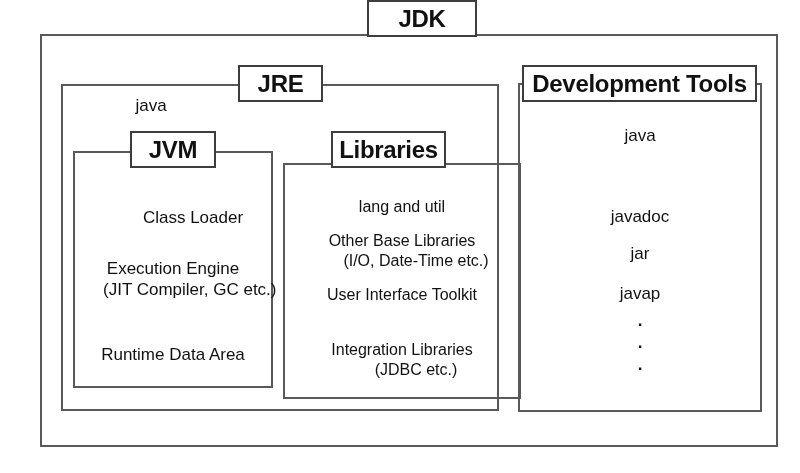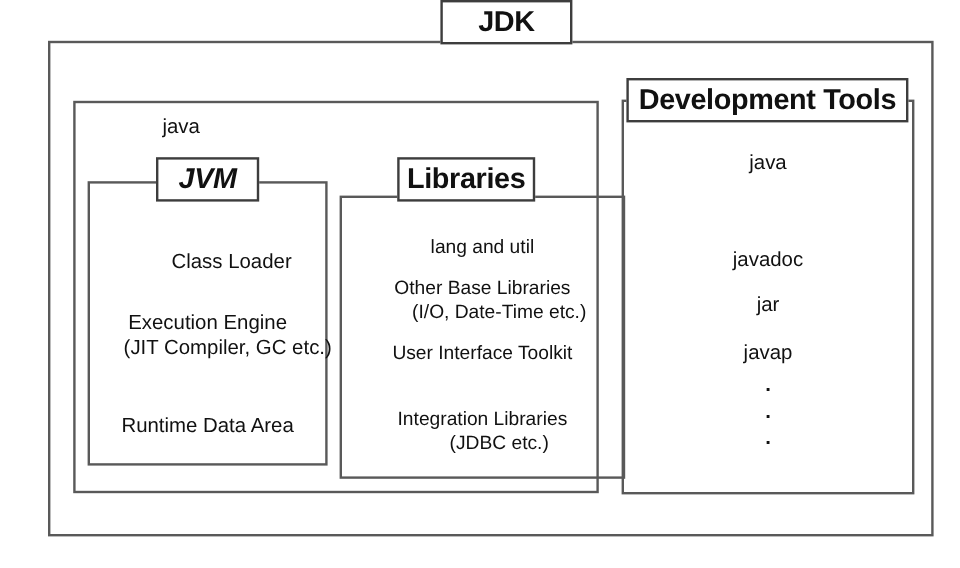--- a/index.html
+++ b/index.html
@@ -62,6 +62,7 @@
   <div class="label" style="left:367px; top:0; width:110px; height:37px;">JDK</div>
 
   <div class="box" style="left:61px; top:84px; width:438px; height:327px;"></div>
+  <div class="label" style="left:238px; top:65px; width:85px; height:37px;">JRE</div>
   <div class="launcher" style="left:118px; top:96px; width:66px;">java</div>
 
   <div class="box" style="left:73px; top:151px; width:200px; height:237px;">

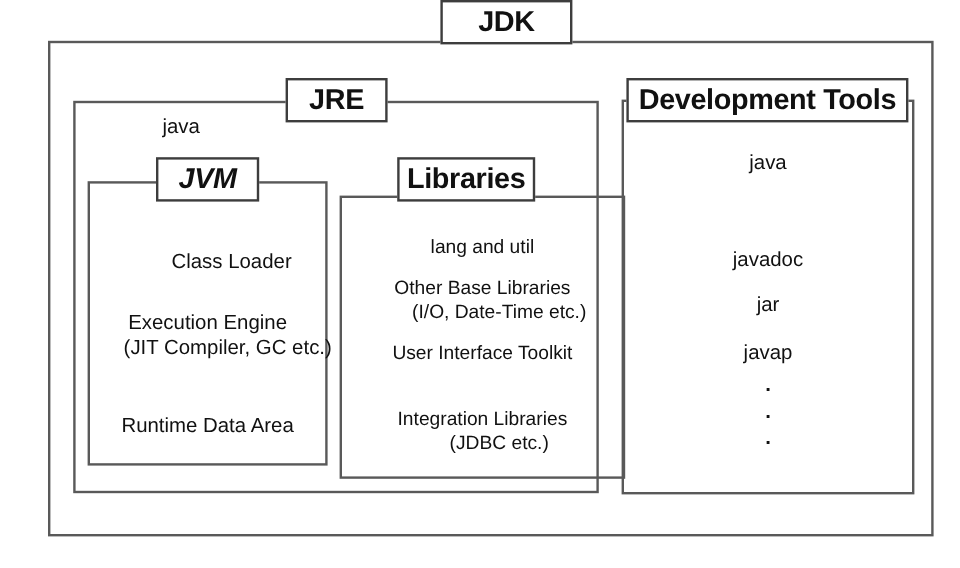--- a/index.html
+++ b/index.html
@@ -77,7 +77,7 @@
       <span>Runtime Data Area</span>
     </div>
   </div>
-  <div class="label" style="left:130px; top:131px; width:86px; height:37px;font-style:italic;">JVM</div>
+  <div class="label" style="left:130px; top:131px; width:86px; height:37px;">JVM</div>
 
   <div class="box" style="left:283px; top:163px; width:238px; height:236px;">
     <div class="item lib-item" style="top:32px;">

